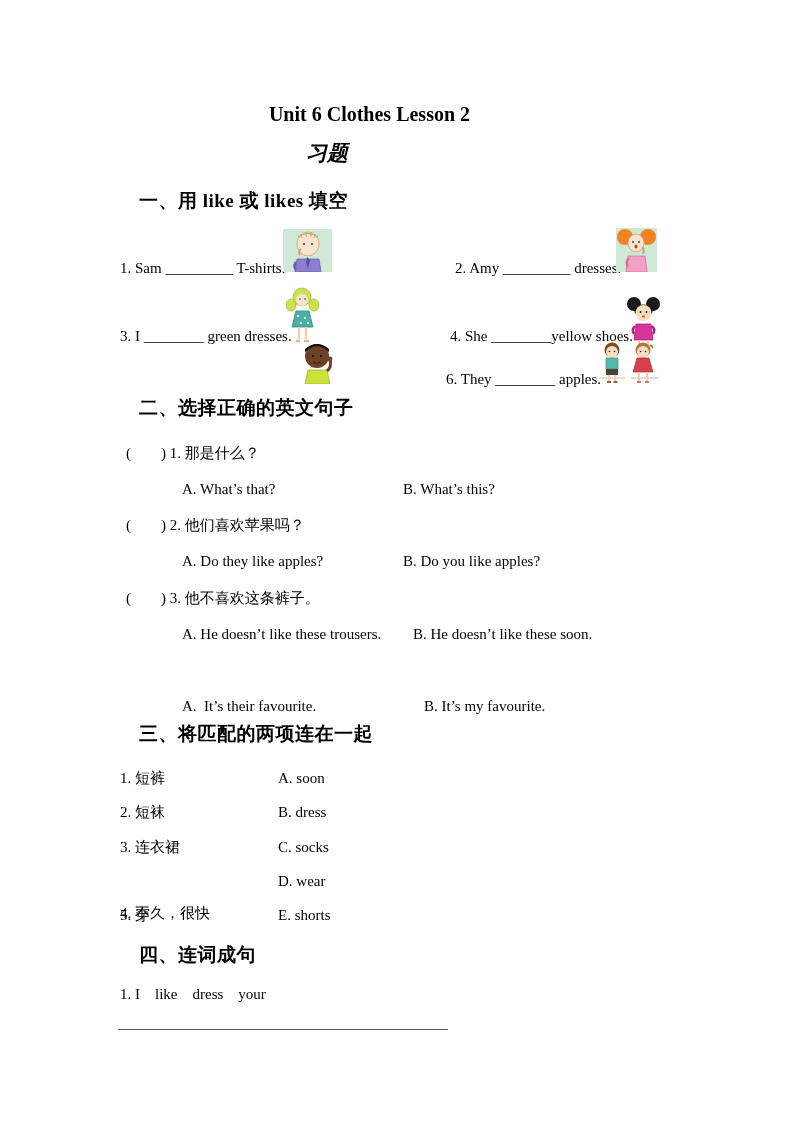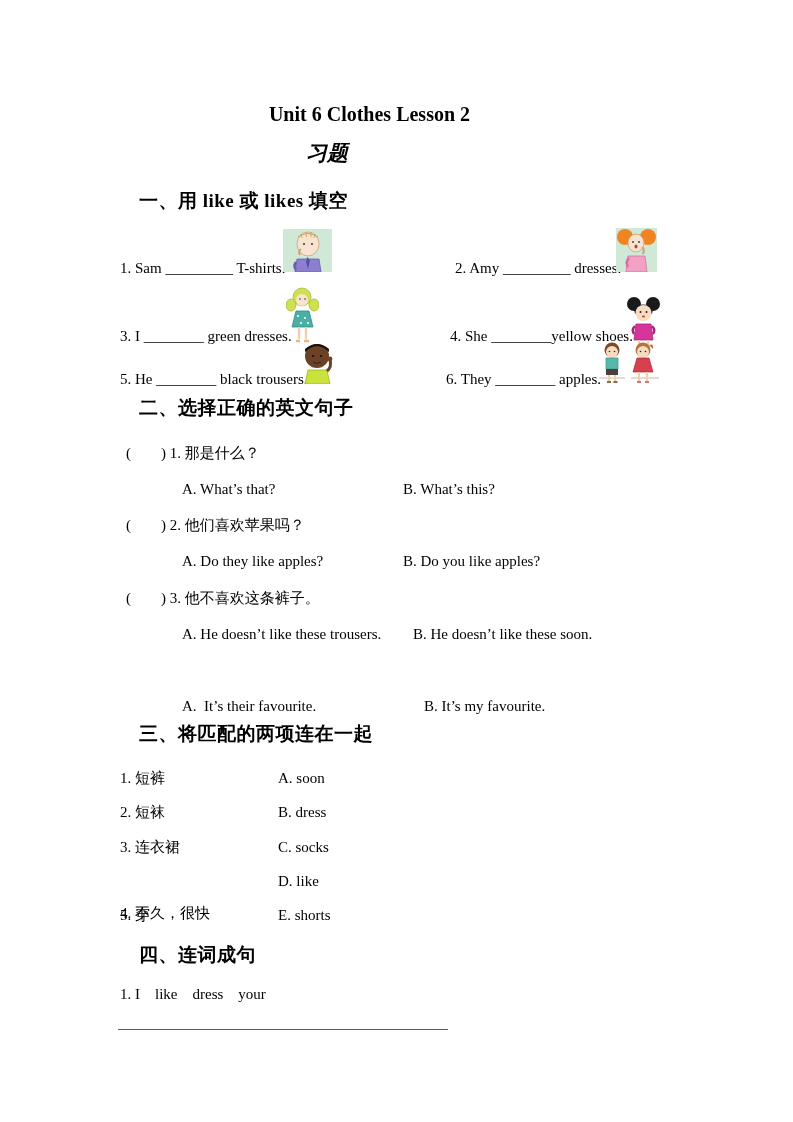--- a/index.html
+++ b/index.html
@@ -34,7 +34,6 @@
   <div class="abs t" style="top:258px; left:455px;">2. Amy _________ dresses.</div>
   <div class="abs t" style="top:326px; left:120px;">3. I ________ green dresses.</div>
   <div class="abs t" style="top:326px; left:450px;">4. She ________yellow shoes.</div>
-  <div class="abs t" style="top:369px; left:120px;">5. He ________ black trousers.</div>
   <div class="abs t" style="top:369px; left:446px;">6. They ________ apples.</div>
 
   <div class="pic" style="left:283px; top:229px;">

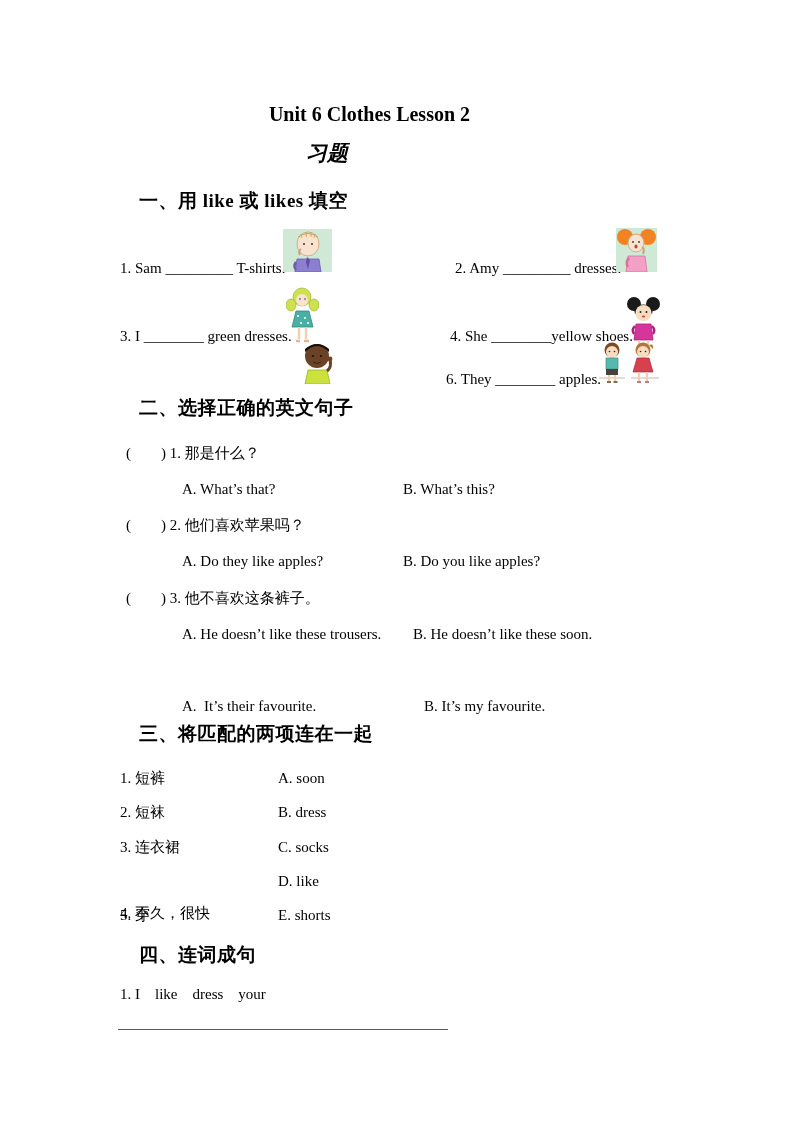--- a/index.html
+++ b/index.html
@@ -161,7 +161,7 @@
   <div class="abs t" style="top:837px; left:120px;">3. 连衣裙</div>
   <div class="abs t" style="top:837px; left:278px;">C. socks</div>
   <div class="abs t" style="top:871px; left:120px;margin-top:32px;">4. 不久，很快</div>
-  <div class="abs t" style="top:871px; left:278px;">D. like</div>
+  <div class="abs t" style="top:871px; left:278px;">D. wear</div>
   <div class="abs t" style="top:905px; left:120px;">5. 穿</div>
   <div class="abs t" style="top:905px; left:278px;">E. shorts</div>
 

